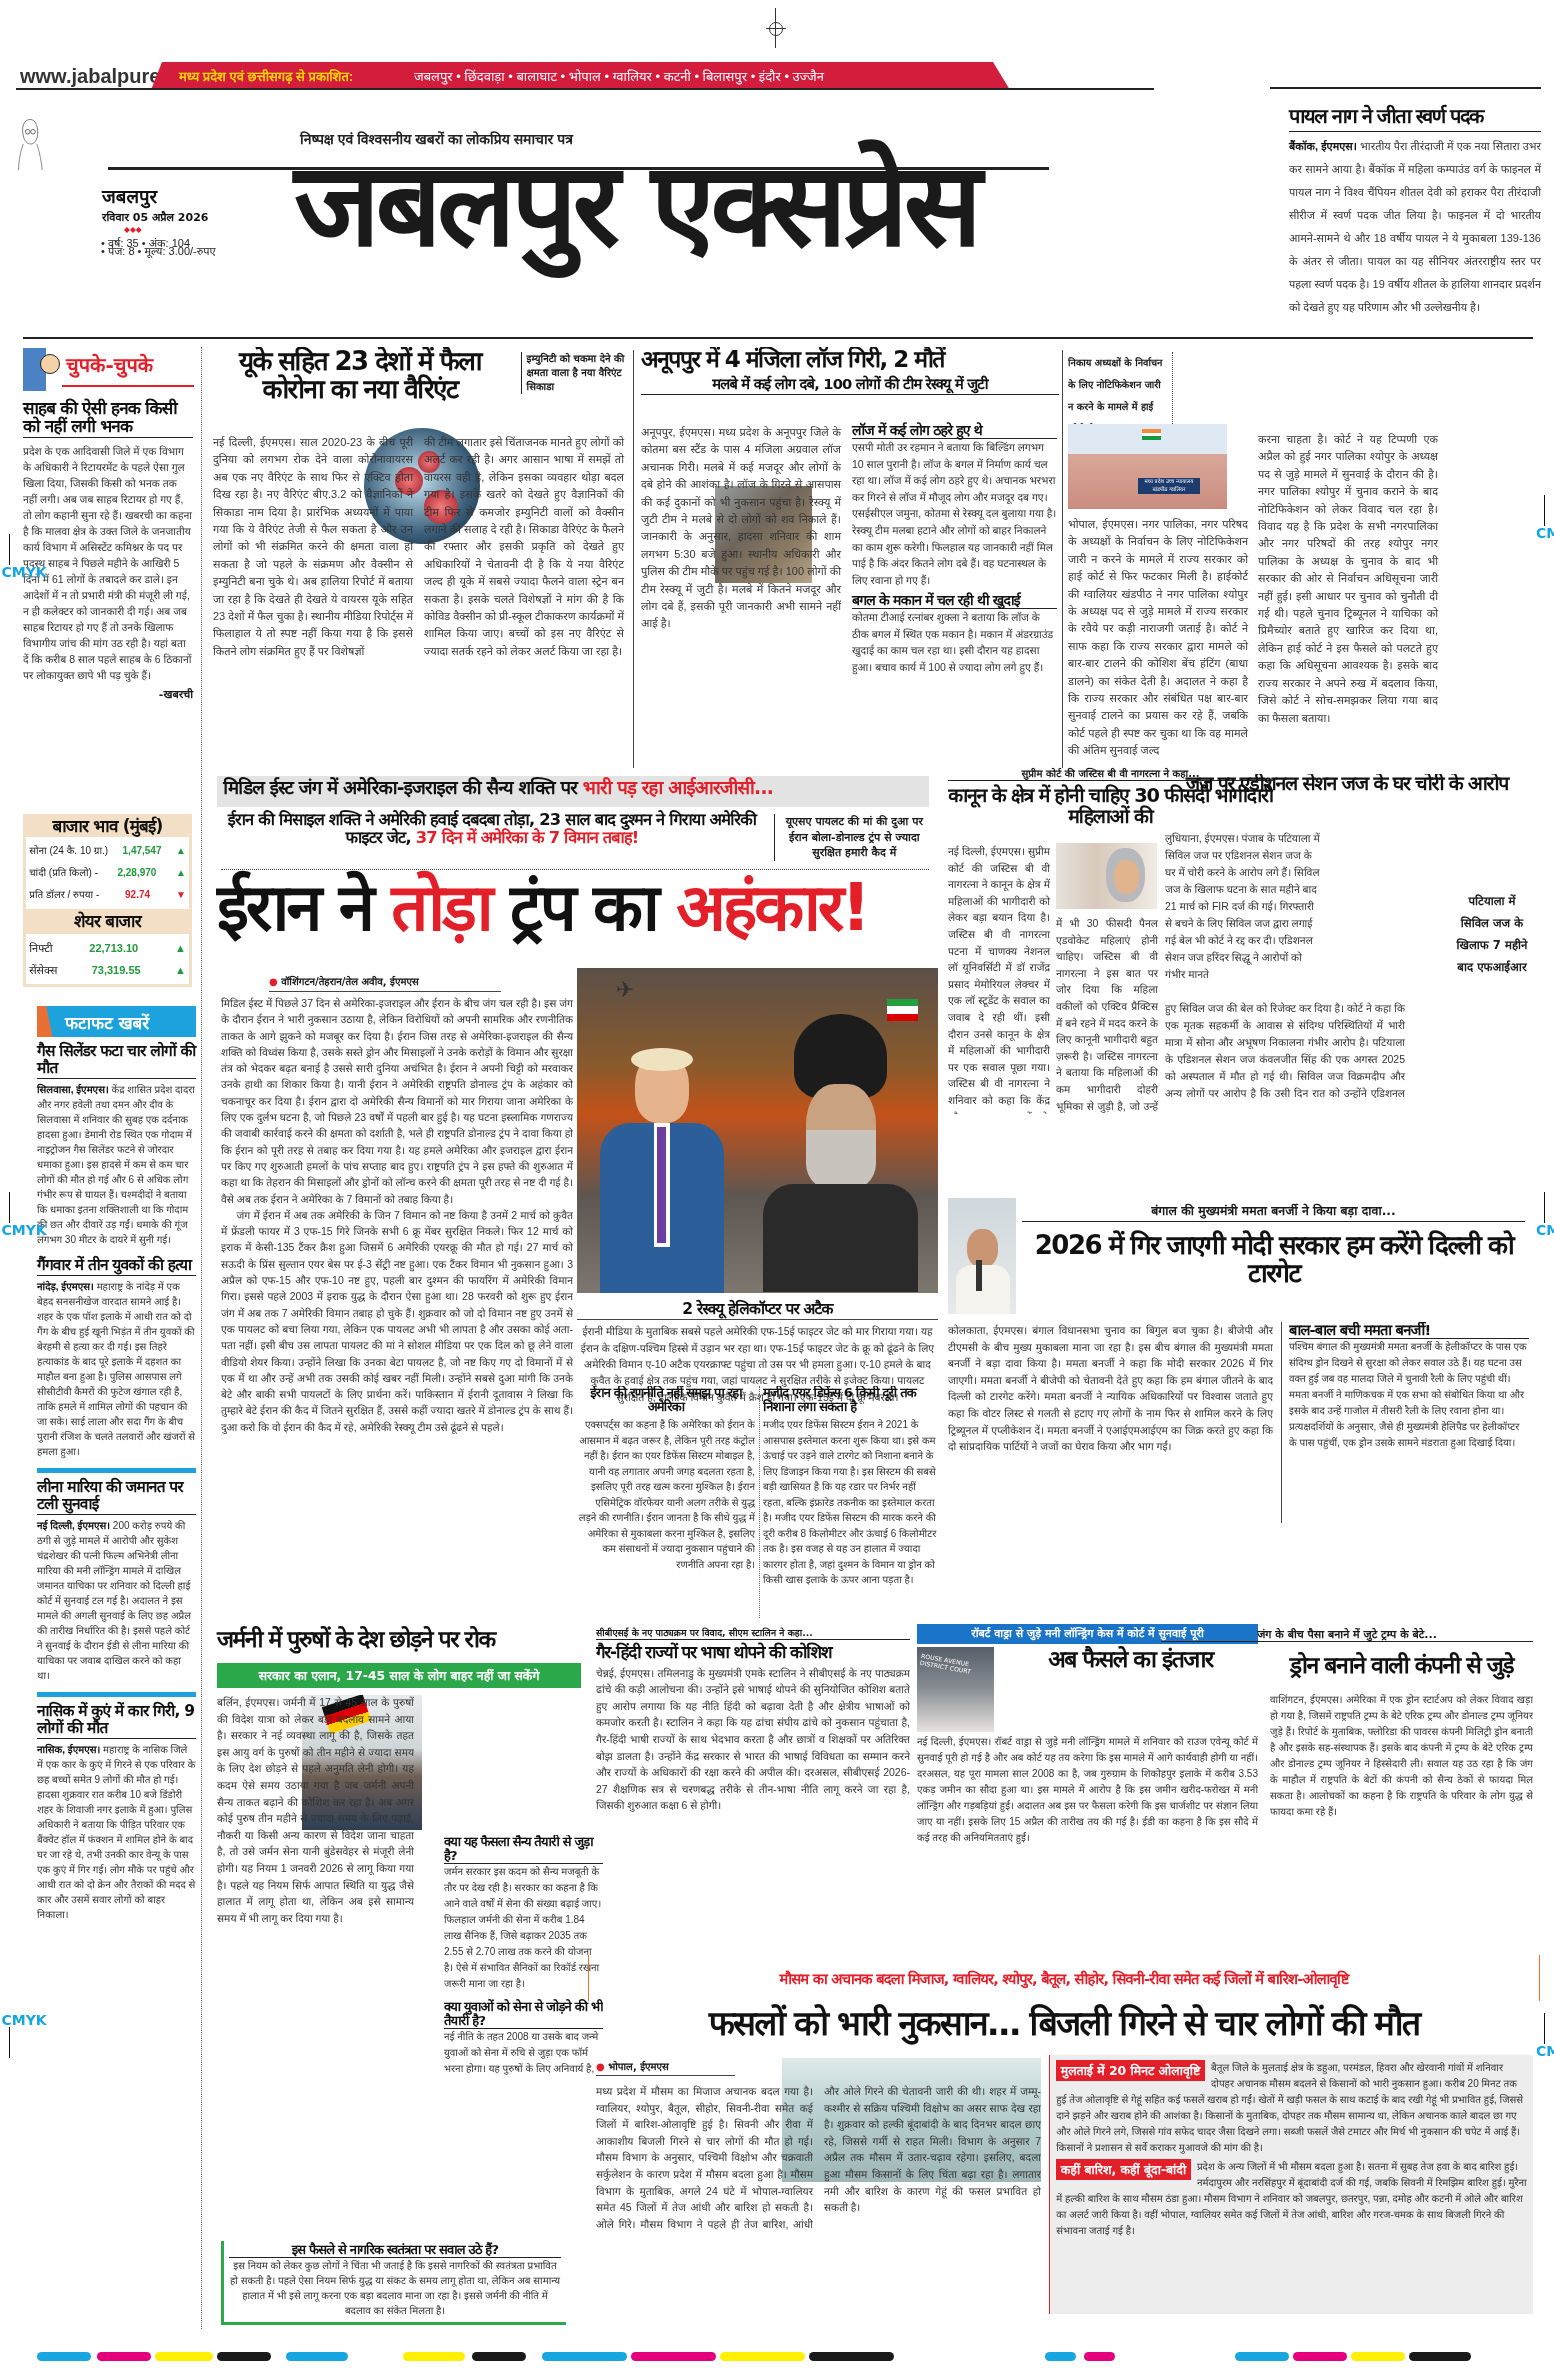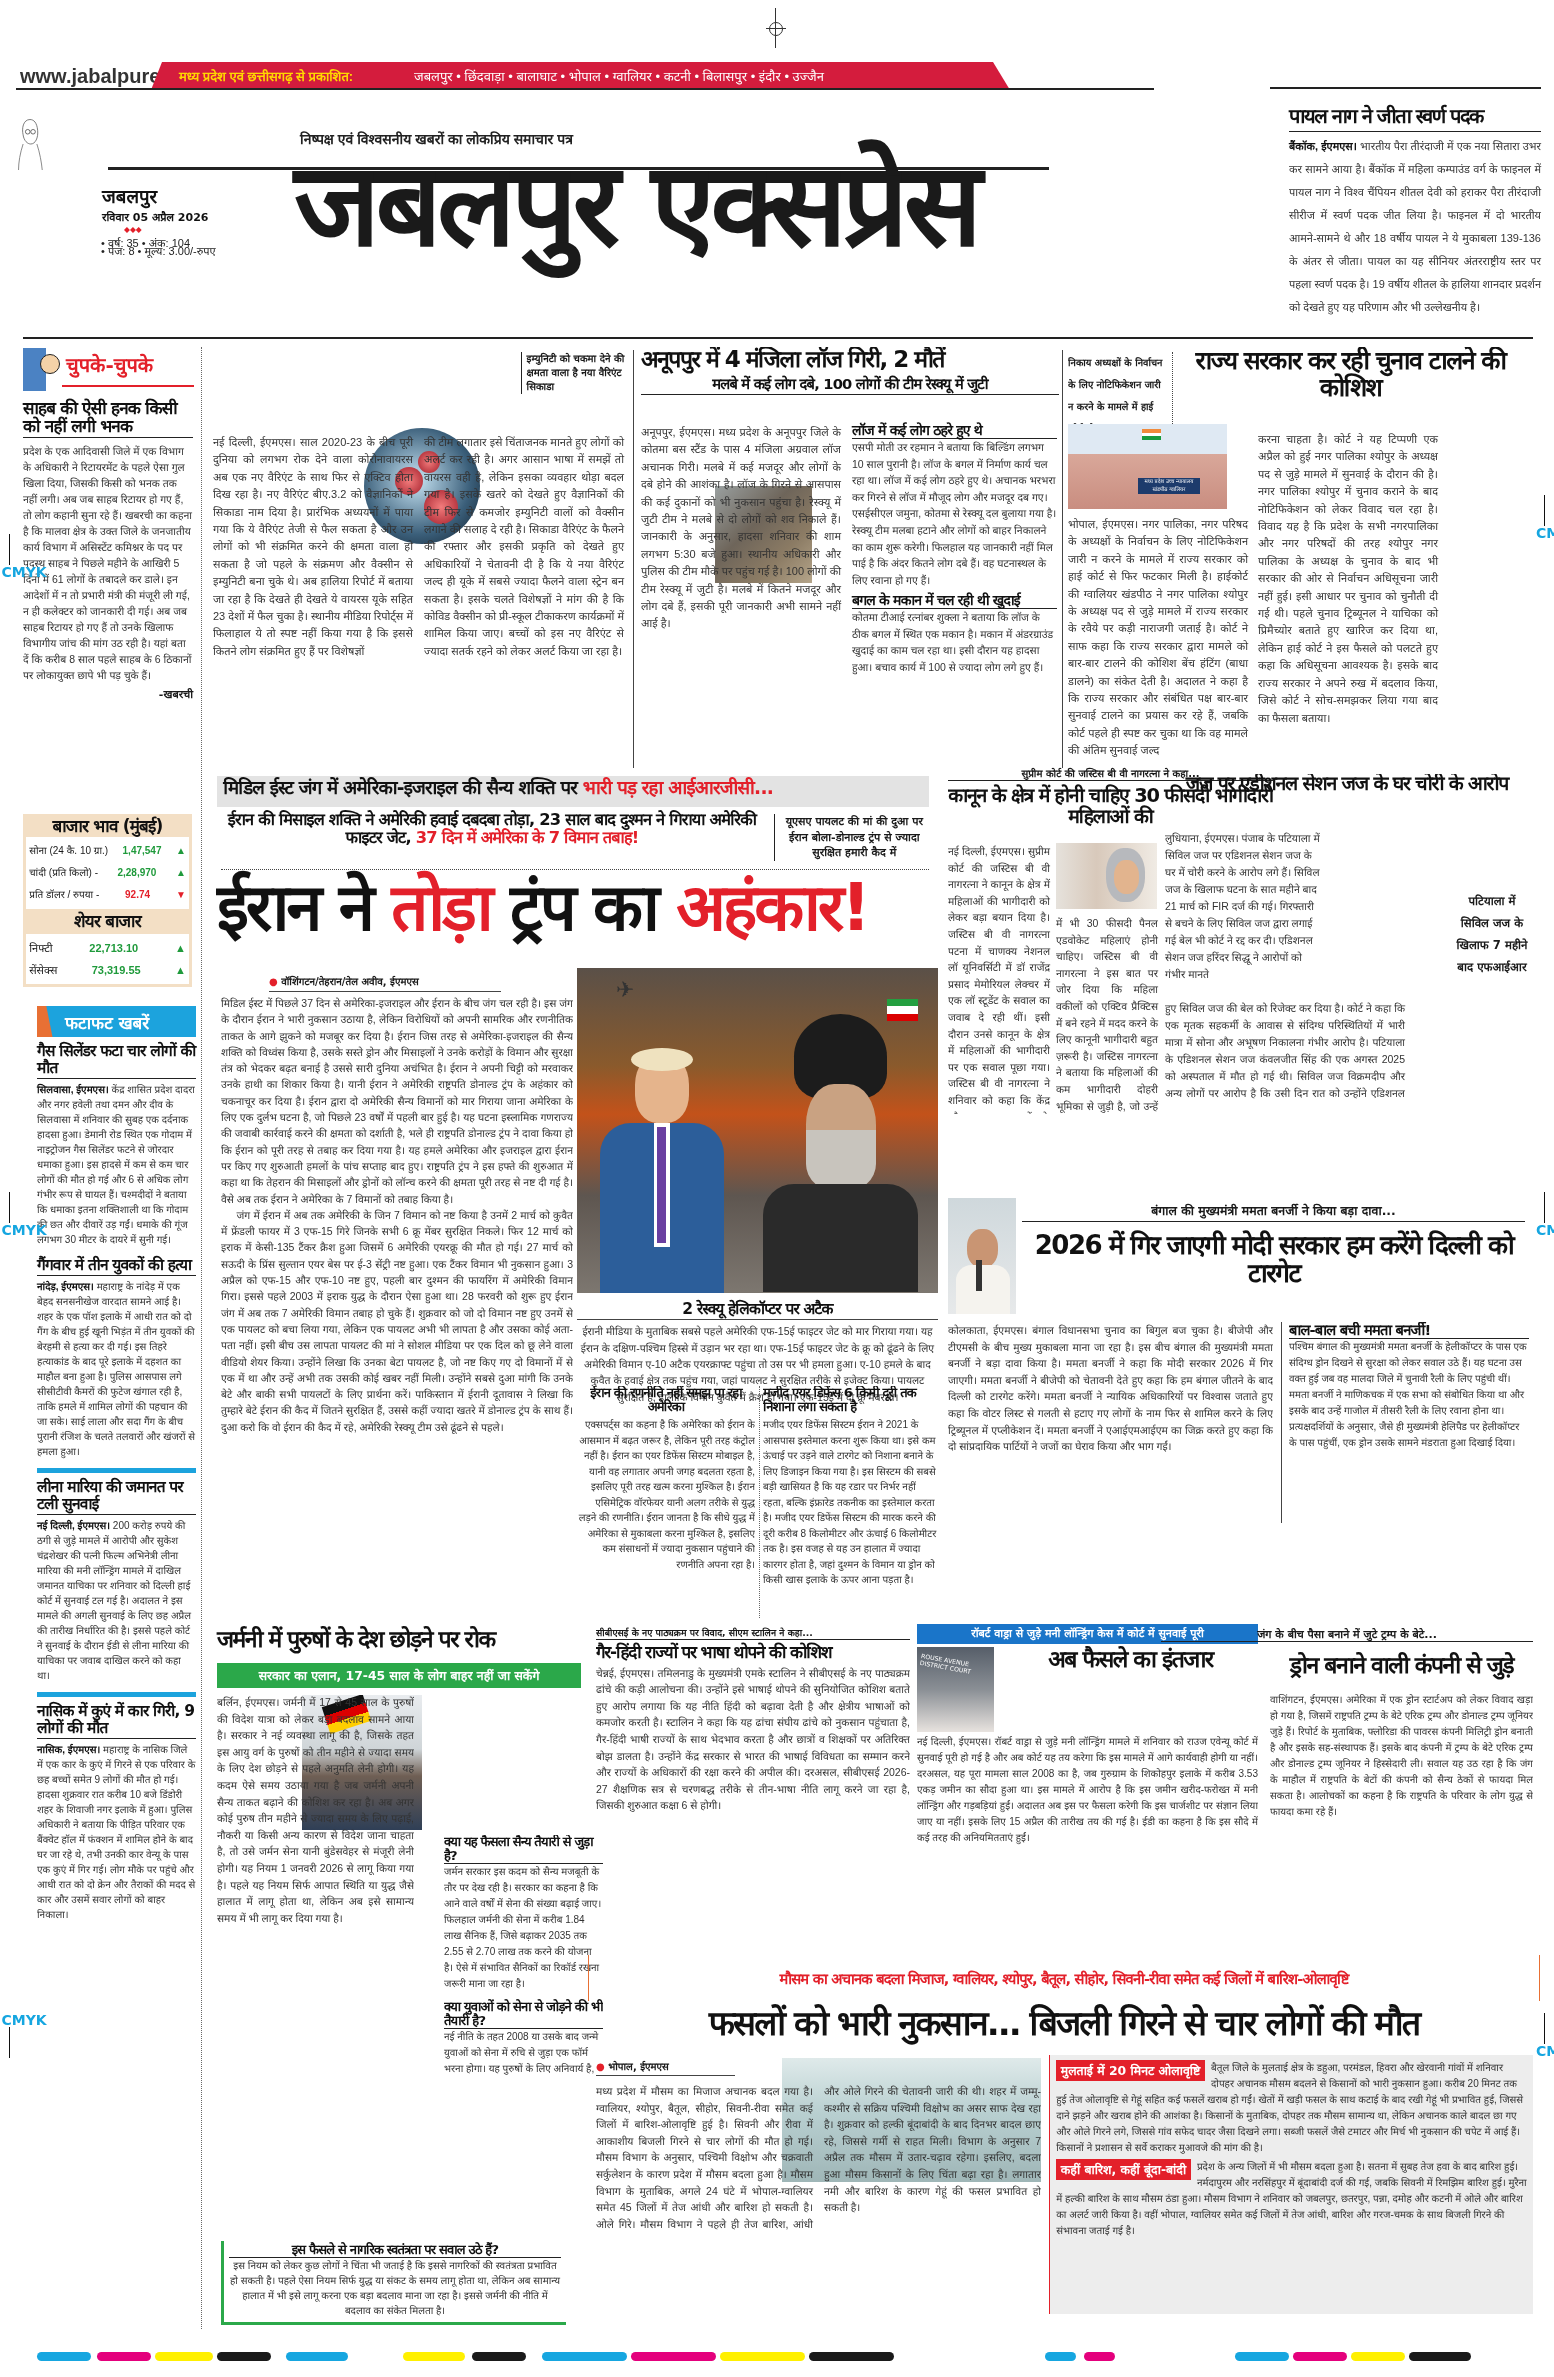--- a/index.html
+++ b/index.html
@@ -142,6 +142,7 @@
 </div>
 
 <div class="abs" style="left:213px;top:347px;width:414px;height:418px;overflow:hidden;">
+  <div class="hl" style="position:absolute;left:0;top:0;width:294px;font-size:26px;text-align:center;">यूके सहित 23 देशों में फैला कोरोना का नया वैरिएंट</div>
   <div style="position:absolute;left:308px;top:4.6px;width:105px;font-size:10px;font-weight:bold;line-height:14px;border-left:1.5px solid #222;padding-left:4.6px;">इम्युनिटी को चकमा देने की क्षमता वाला है नया वैरिएंट सिकाडा</div>
   <div class="img" style="left:151px;top:81px;width:116px;height:116px;border-radius:50%;background:radial-gradient(circle at 45% 45%,#c9e6f5,#3b5f7a 60%,#0c1a28);">
     <div style="position:absolute;left:31px;top:39px;width:28px;height:28px;border-radius:50%;background:radial-gradient(#f27c7c,#a31d2a);"></div>

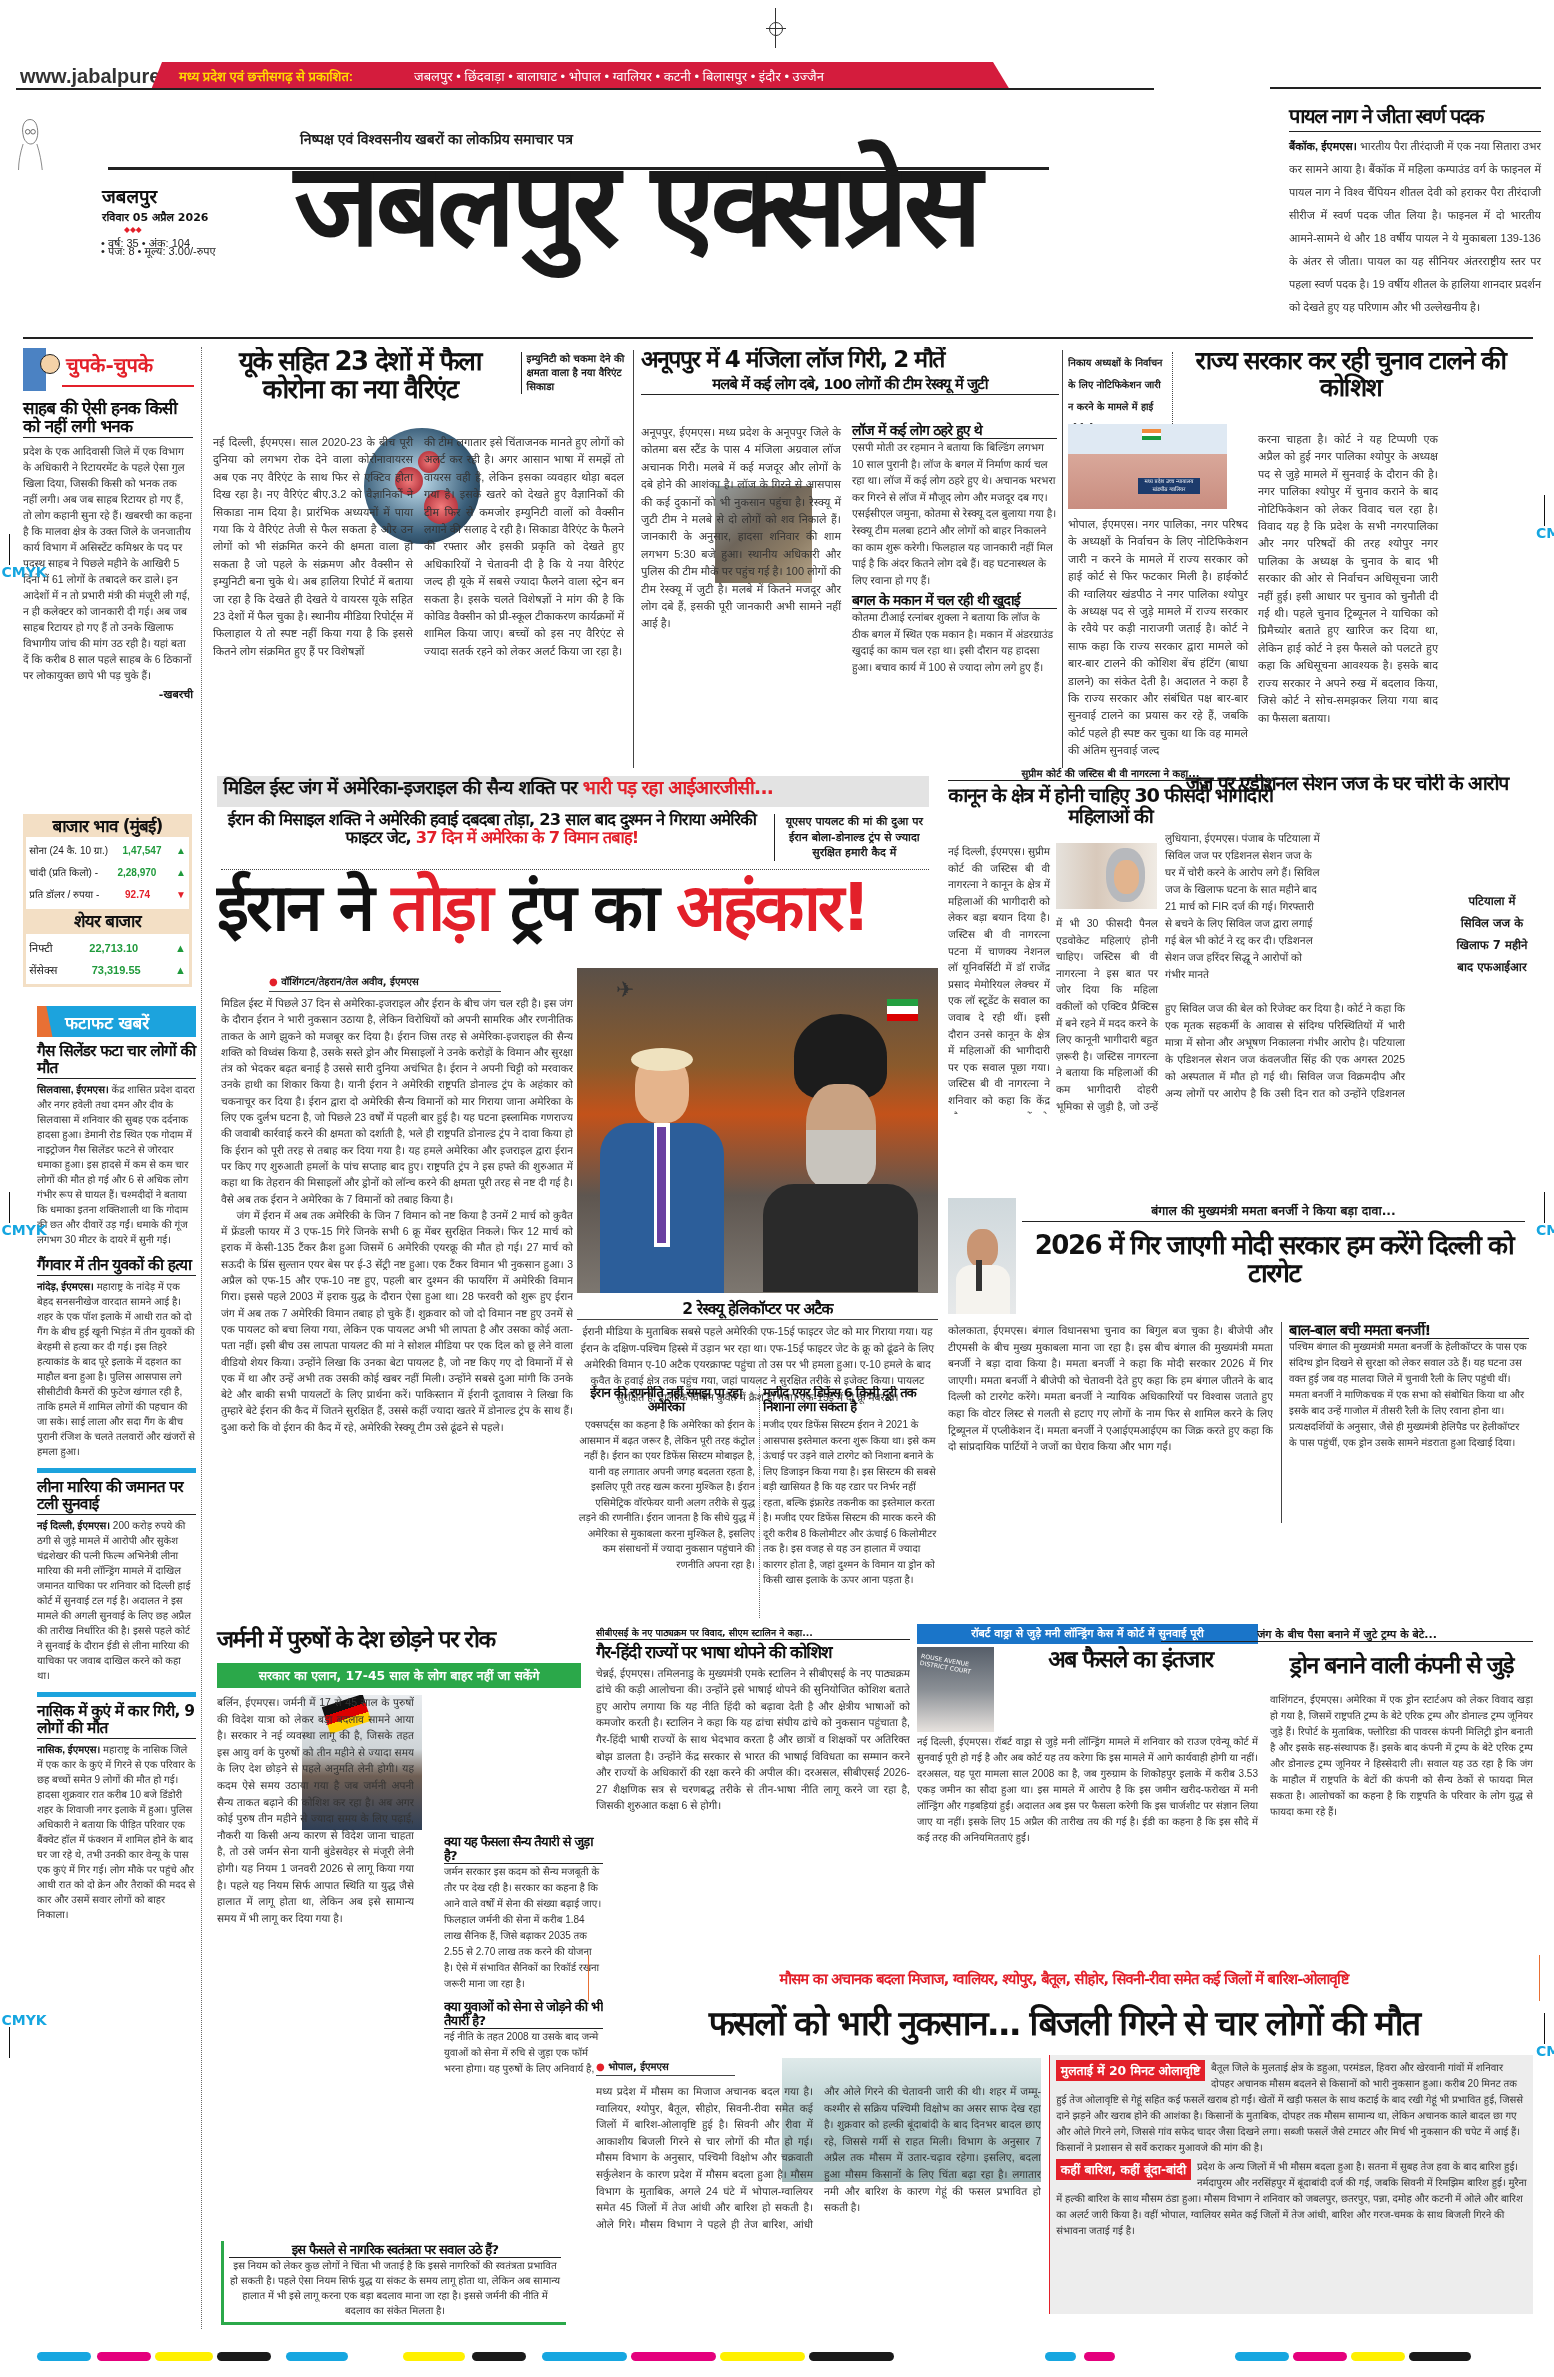--- a/index.html
+++ b/index.html
@@ -170,7 +170,6 @@
 
 <div class="abs" style="left:1068px;top:347px;width:449px;height:422px;overflow:hidden;">
   <div style="position:absolute;left:0;top:4.6px;width:105px;font-size:9.7px;font-weight:bold;line-height:22px;text-align:left;border-right:0.8px dotted #444;padding-right:3.1px;">निकाय अध्यक्षों के निर्वाचन के लिए नोटिफिकेशन जारी न करने के मामले में हाई कोर्ट बोला...</div>
-  <div class="hl" style="position:absolute;left:116px;top:0;width:333px;font-size:25px;text-align:center;">राज्य सरकार कर रही चुनाव टालने की कोशिश</div>
   <div class="img" style="left:0;top:77px;width:159px;height:85px;background:linear-gradient(#dfe9f3 0,#dfe9f3 35%,#d9a89a 35%,#c98d80 100%);">
     <div style="position:absolute;left:70px;top:54px;width:62px;height:15.5px;background:#1d3b6c;color:#fff;font-size:5.4px;text-align:center;line-height:7.7px;">मध्य प्रदेश उच्च न्यायालय खंडपीठ ग्वालियर</div>
     <div style="position:absolute;left:74px;top:4.6px;width:18.6px;height:11px;background:linear-gradient(#f08a3c 33%,#fff 33%,#fff 66%,#179a3f 66%);"></div>

